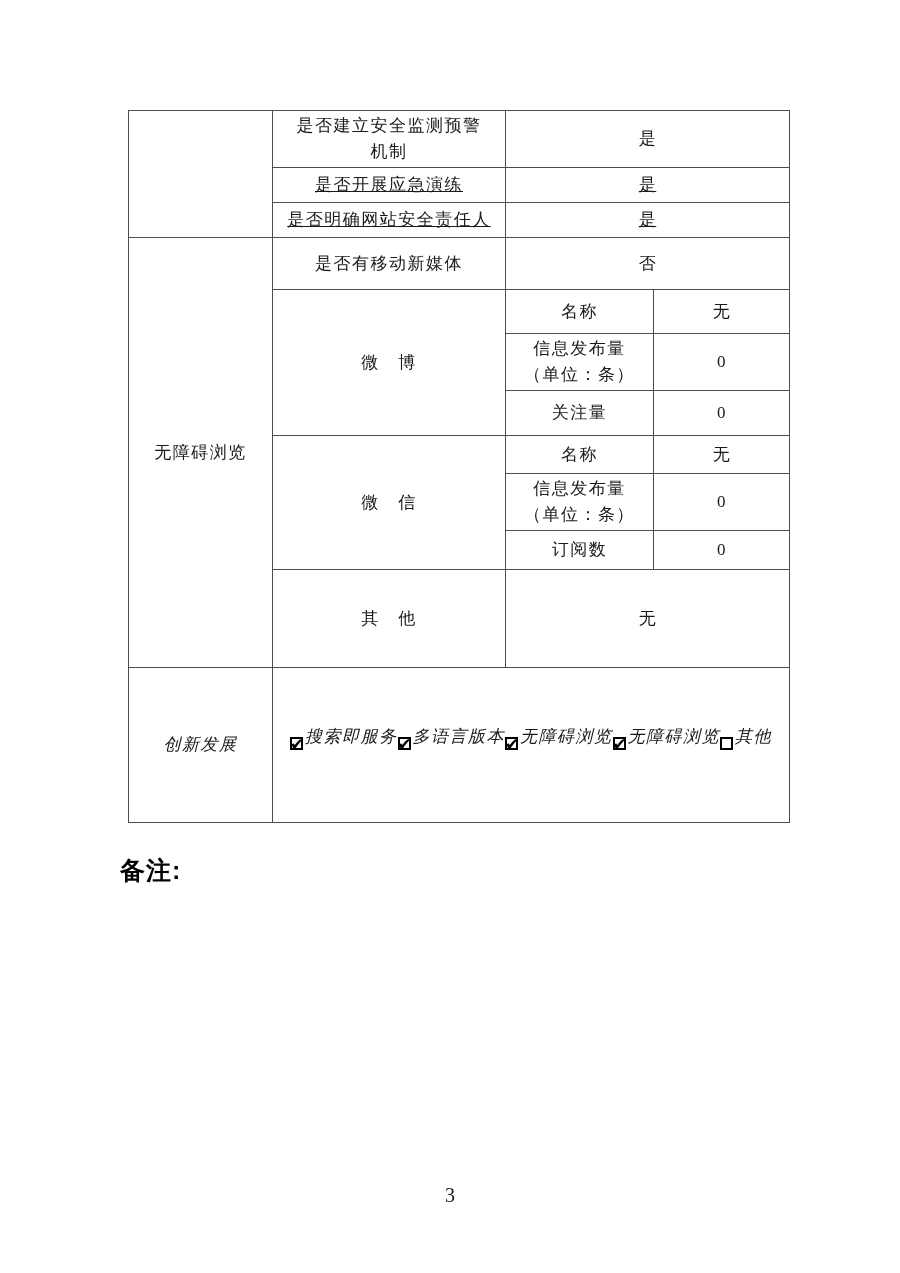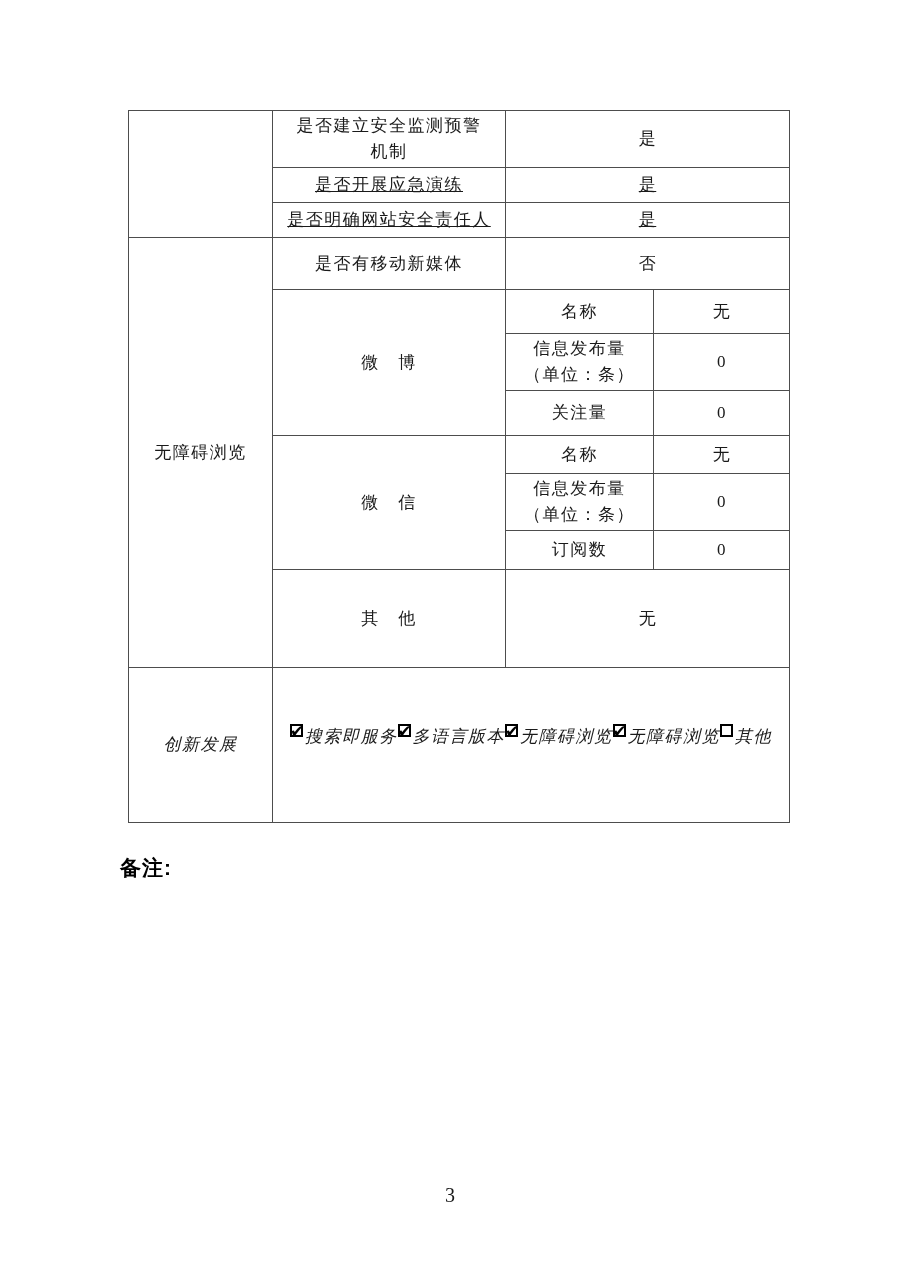--- a/index.html
+++ b/index.html
@@ -48,7 +48,7 @@
     font-size: 17px;
     transform: translateY(-8px);
   }
-  .cb-item { display: inline-flex; align-items: flex-start; }
+  .cb-item { display: inline-flex; align-items: flex-end; }
   .cb {
     display: inline-block;
     width: 13px; height: 13px;

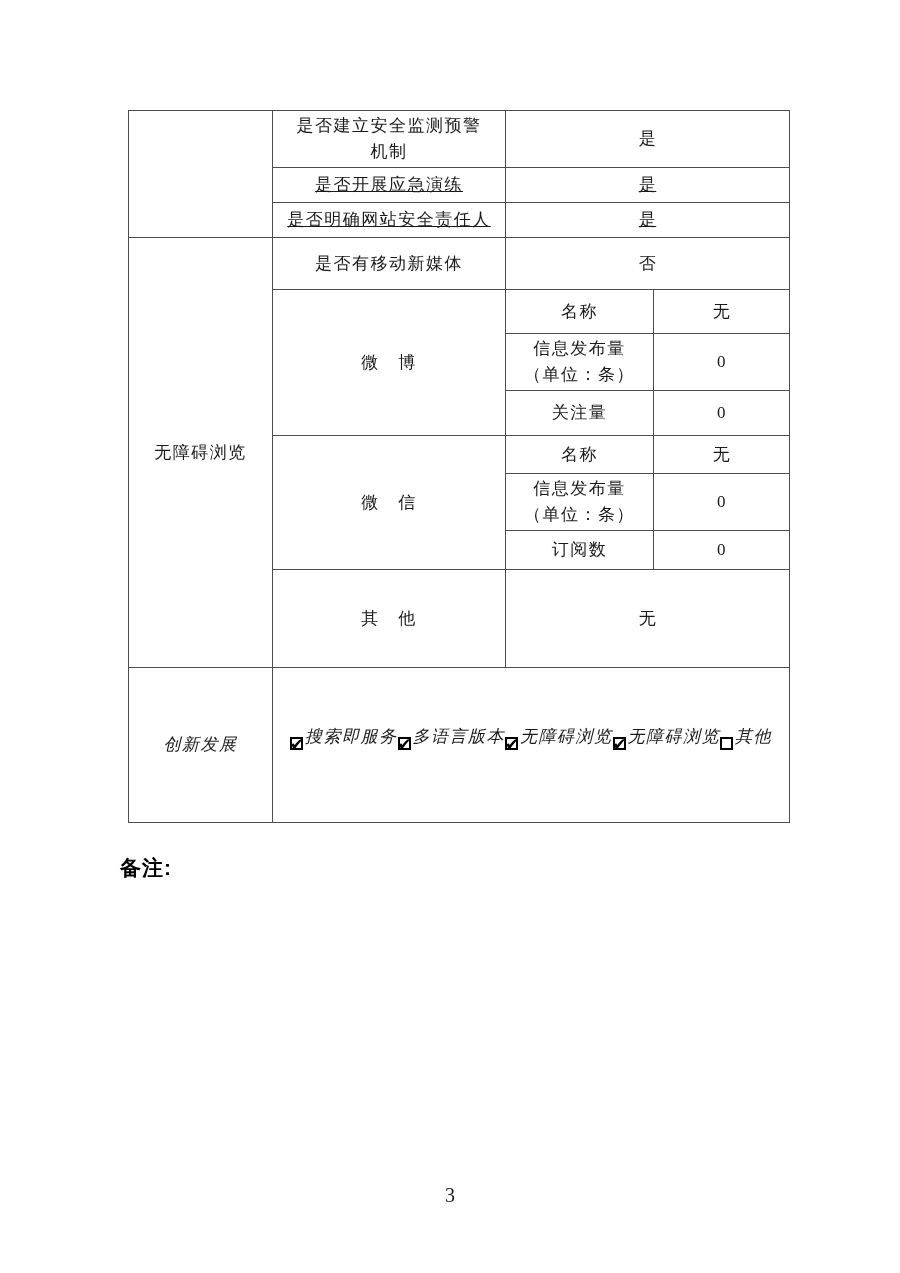--- a/index.html
+++ b/index.html
@@ -71,7 +71,7 @@
     left: 120px; top: 854px;
     font-family: "Liberation Sans", "DejaVu Sans", sans-serif;
     font-weight: 700;
-    font-size: 21px;
+    font-size: 25px;
     letter-spacing: 1px;
     color: #000;
   }

